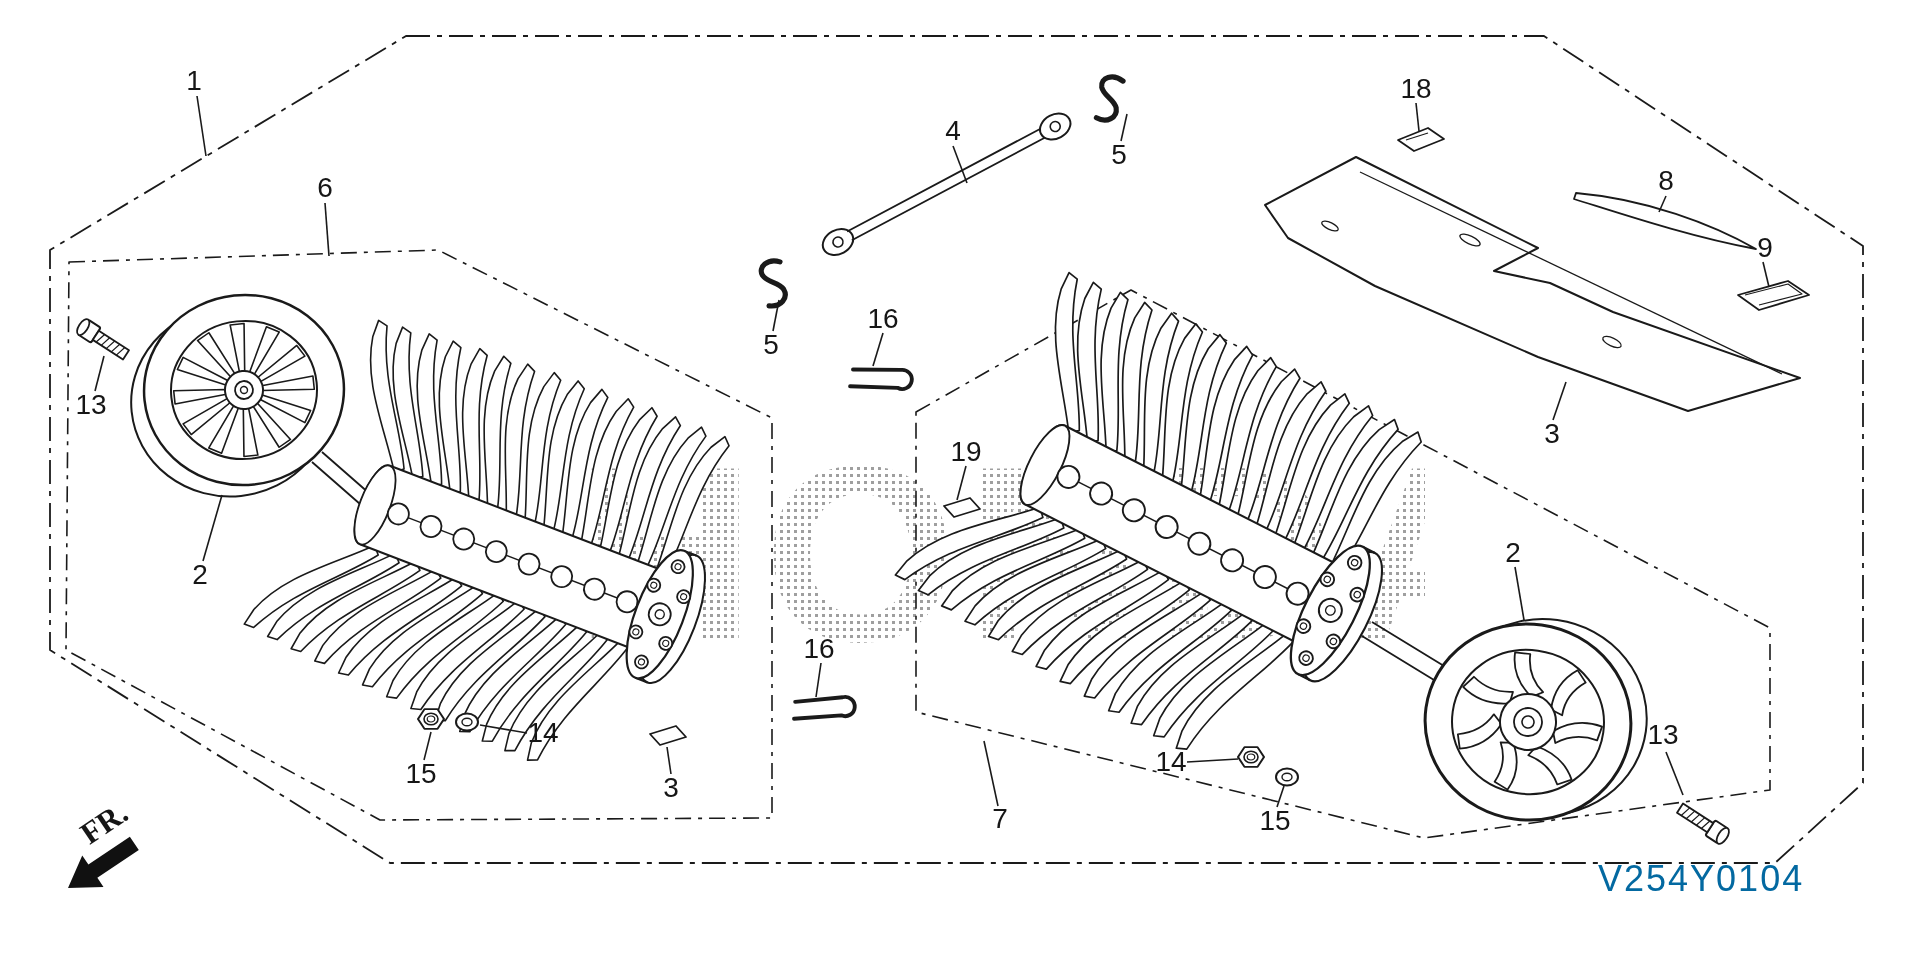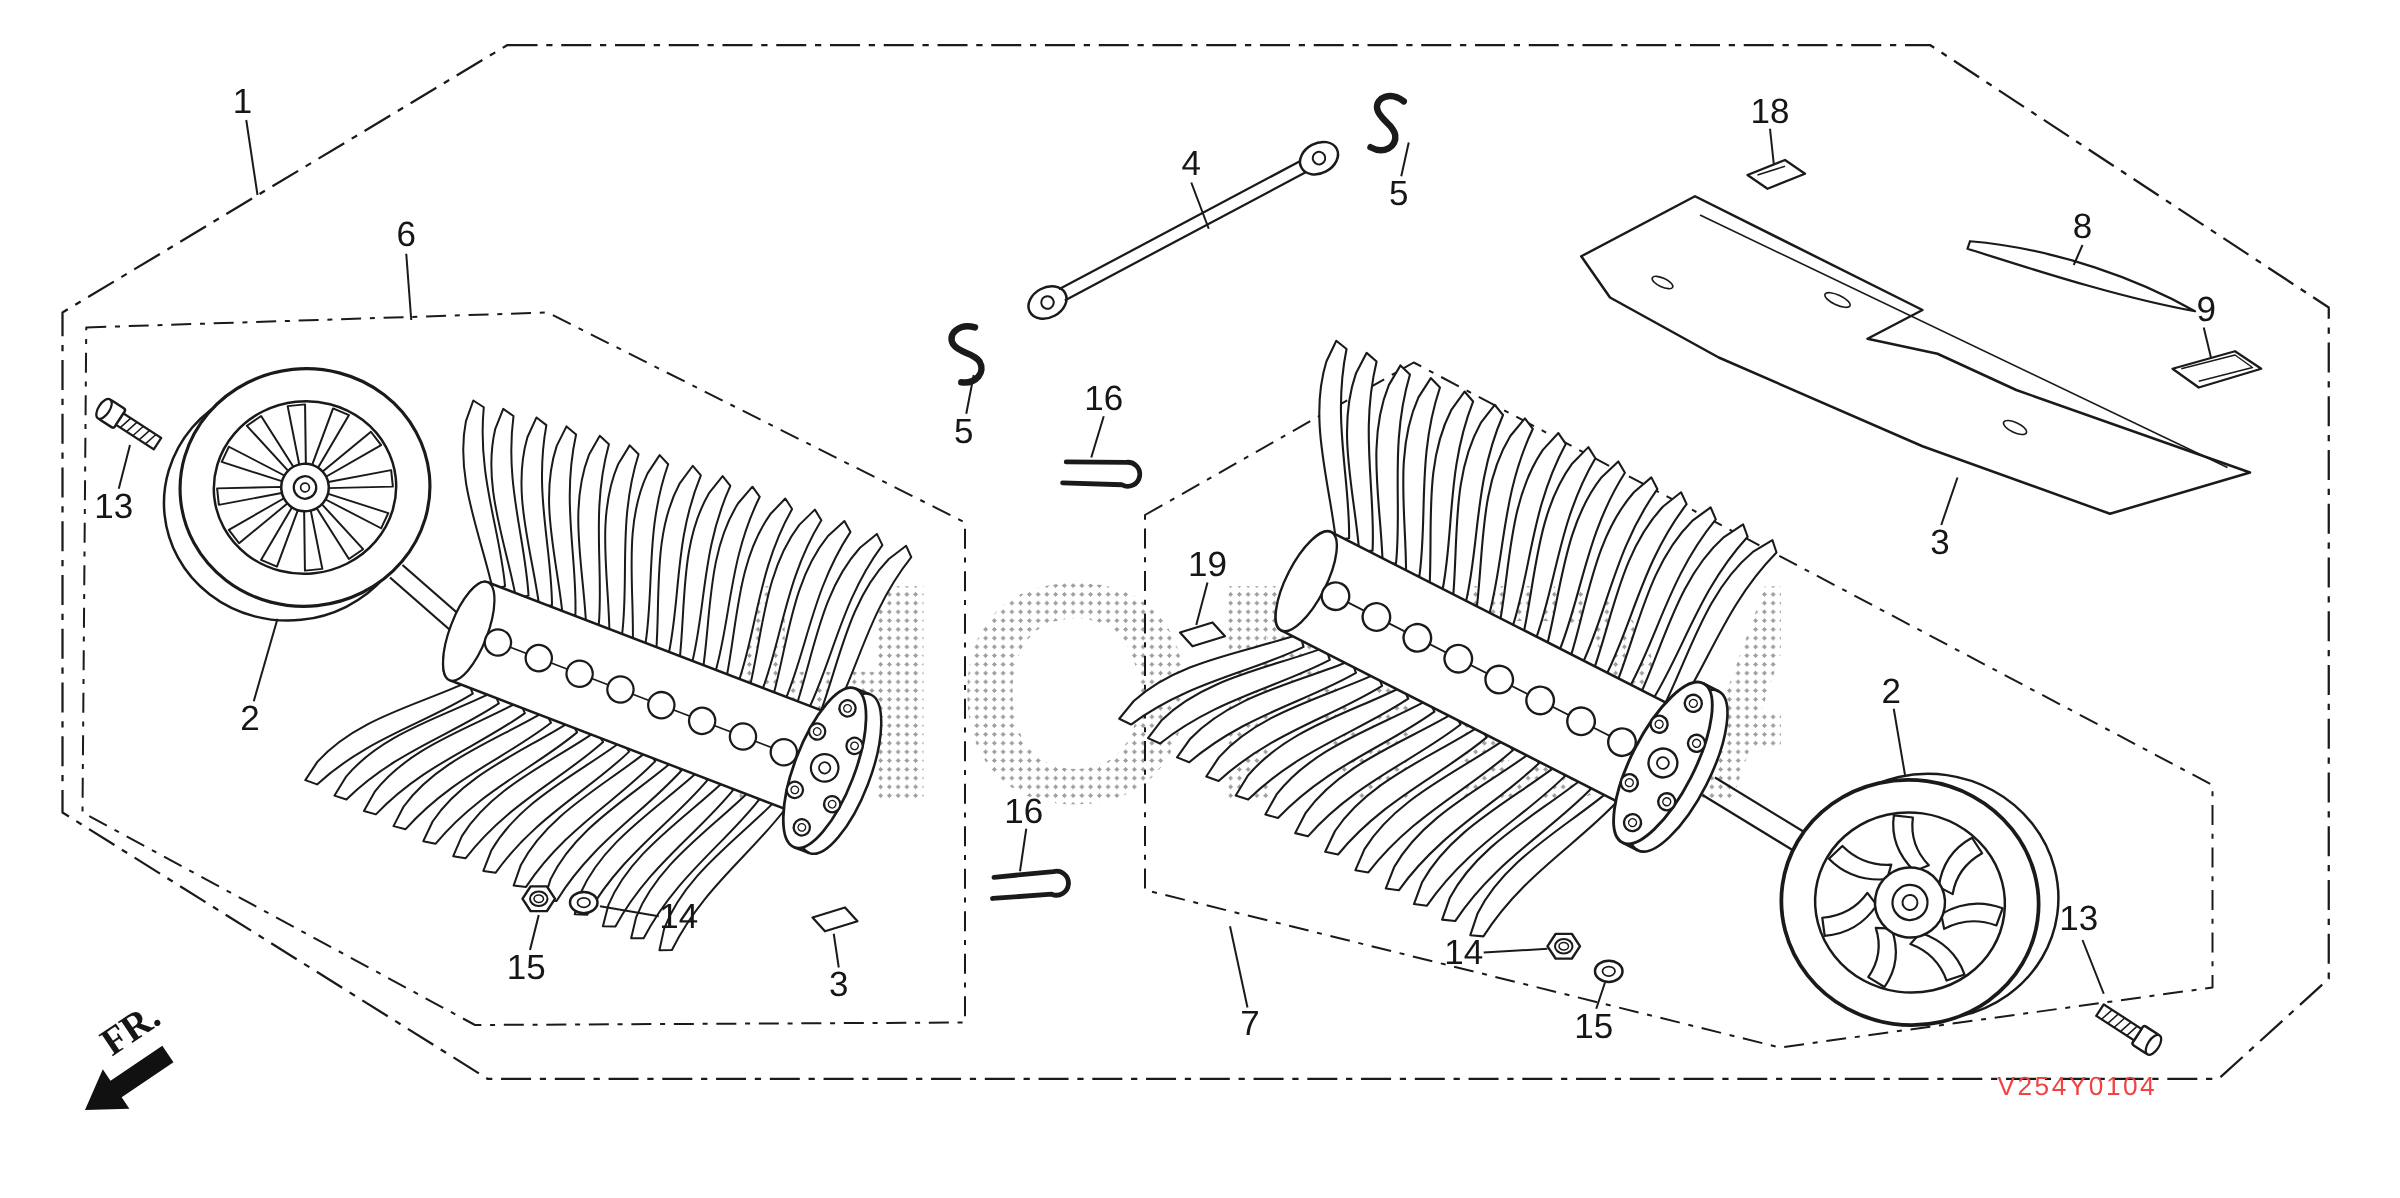--- a/index.html
+++ b/index.html
@@ -17,8 +17,8 @@
            font-size:28px;color:#161616;cursor:pointer;white-space:nowrap;}
   .fr-label{position:absolute;left:94px;top:816px;z-index:3;font-family:"Liberation Serif",serif;
             font-weight:bold;font-size:31px;transform:rotate(-34deg);transform-origin:left bottom;}
-  .diagram-code{position:absolute;left:1598px;top:858px;z-index:3;font-size:21px;
-                letter-spacing:2px;color:#ef4444;}
+  .diagram-code{position:absolute;left:1598px;top:858px;z-index:3;font-size:36px;
+                letter-spacing:2px;color:#0369a1;}
 </style>
 </head>
 <body>

